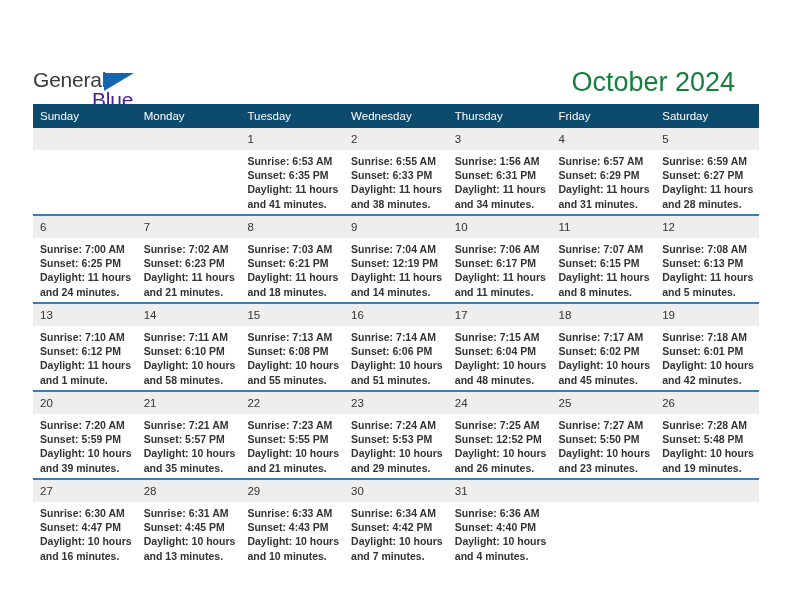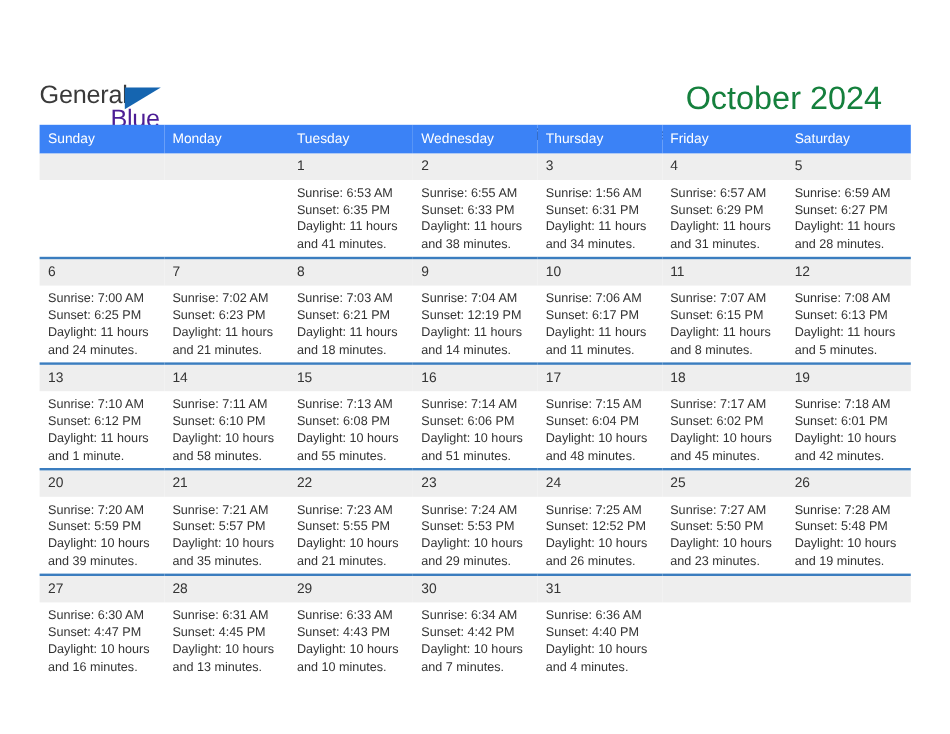--- a/index.html
+++ b/index.html
@@ -96,7 +96,7 @@
     table-layout: fixed;
   }
   .calendar th {
-    background: #3b82f6;
+    background: #0c4a6e;
     color: #ffffff;
     font-size: 11.5px;
     font-weight: normal;

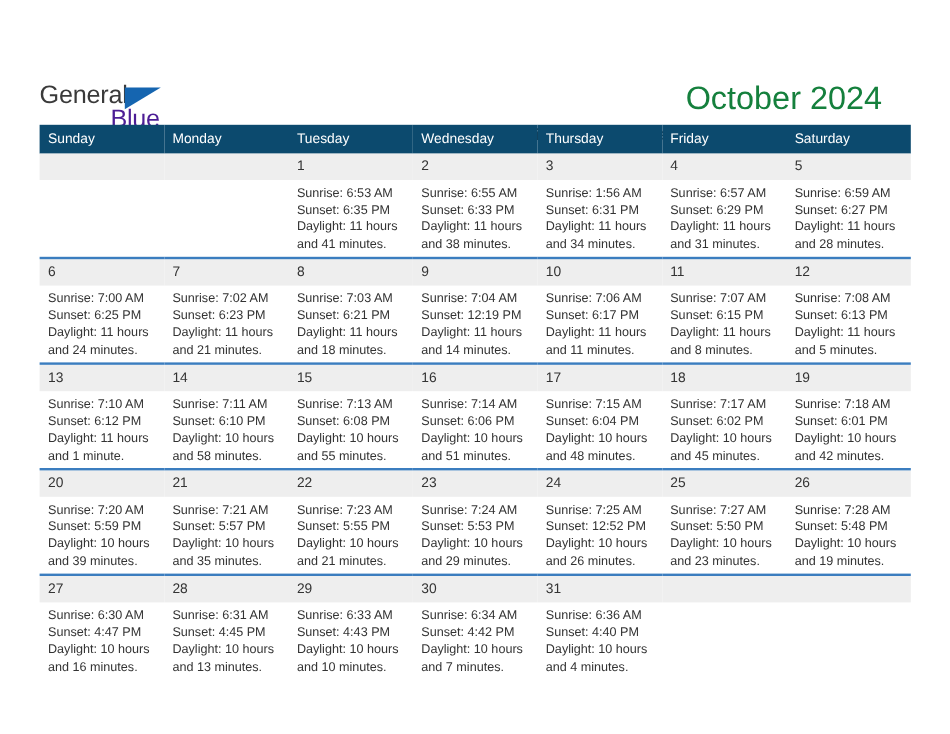--- a/index.html
+++ b/index.html
@@ -136,6 +136,7 @@
     font-size: 10.5px;
     line-height: 14.2px;
     color: #333333;
+    font-weight: bold;
   }
   .day-lines div {
     white-space: nowrap;

